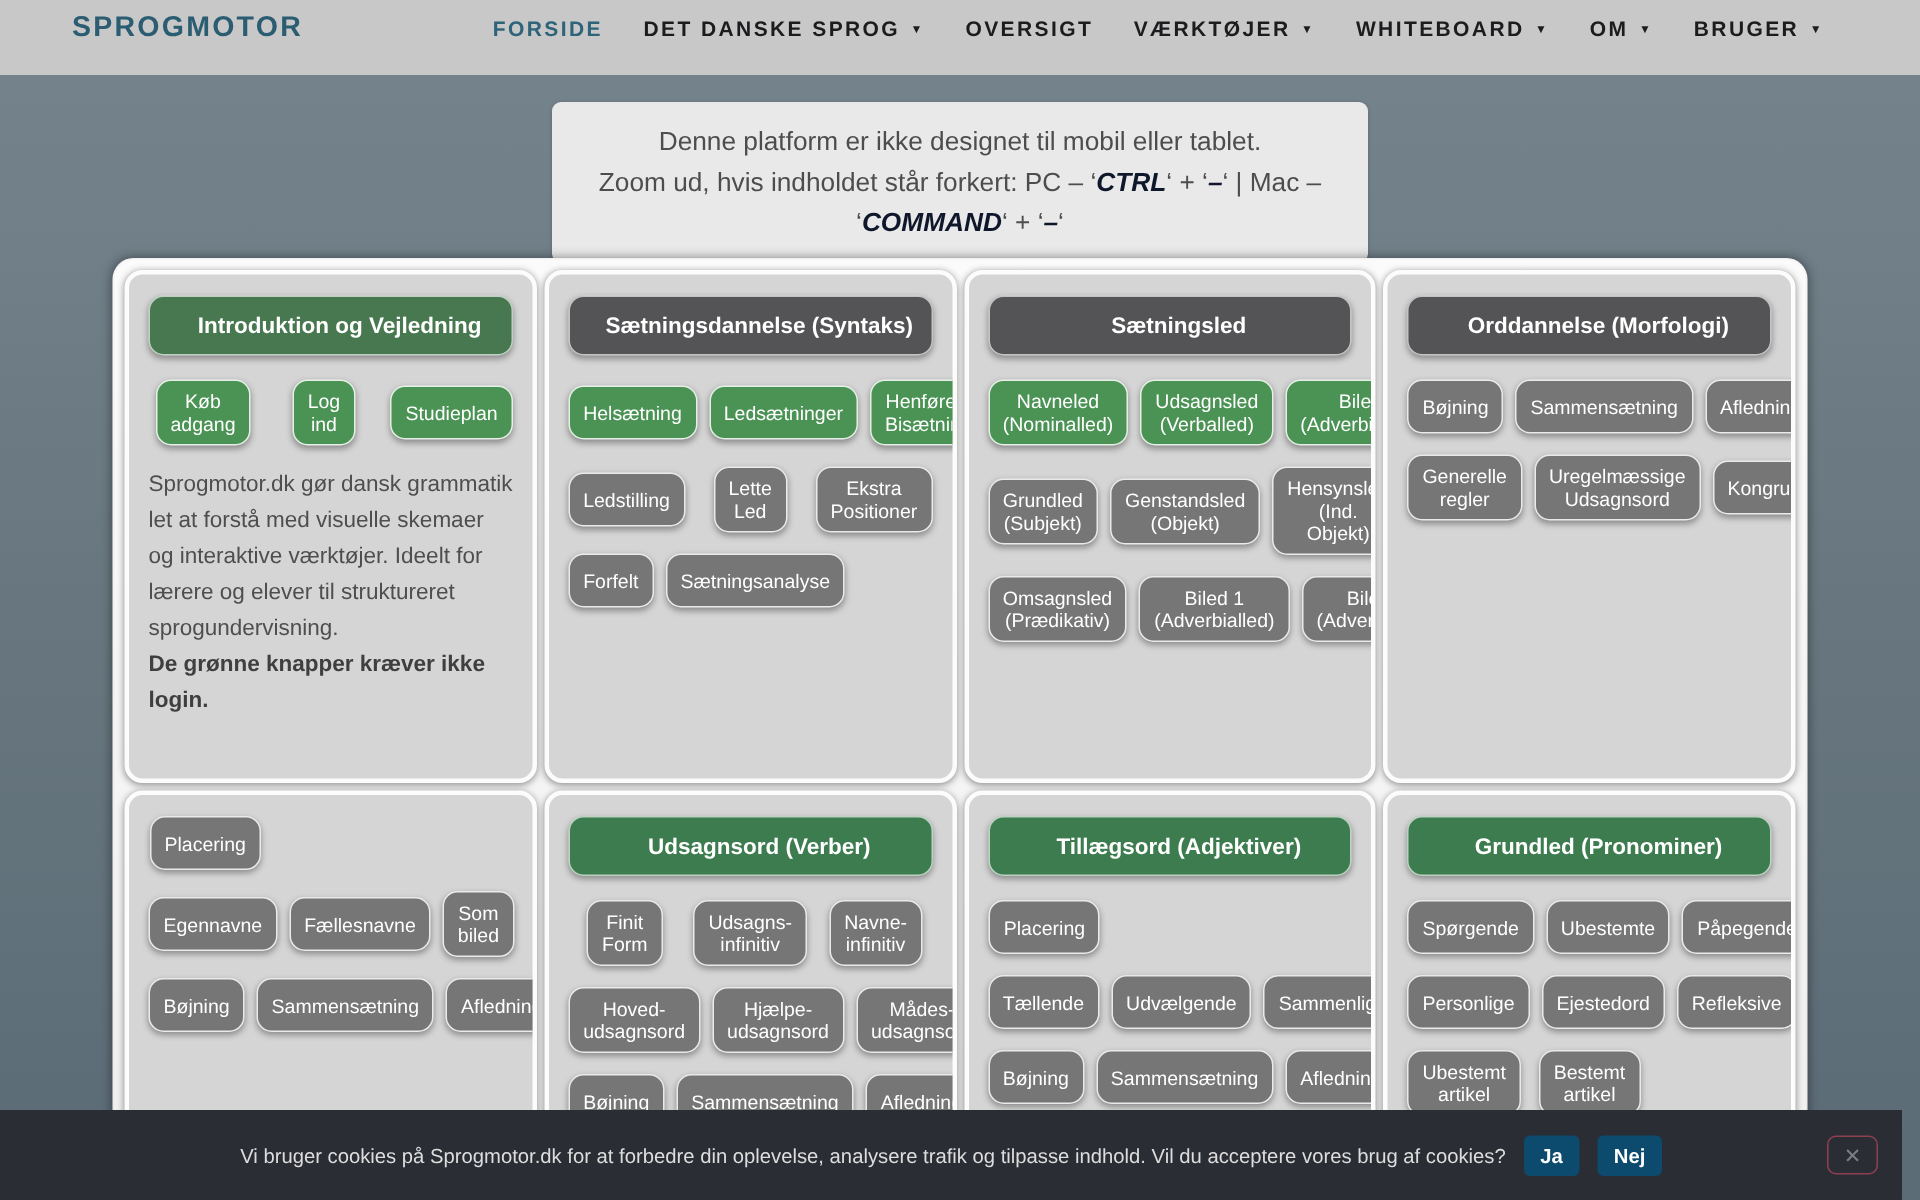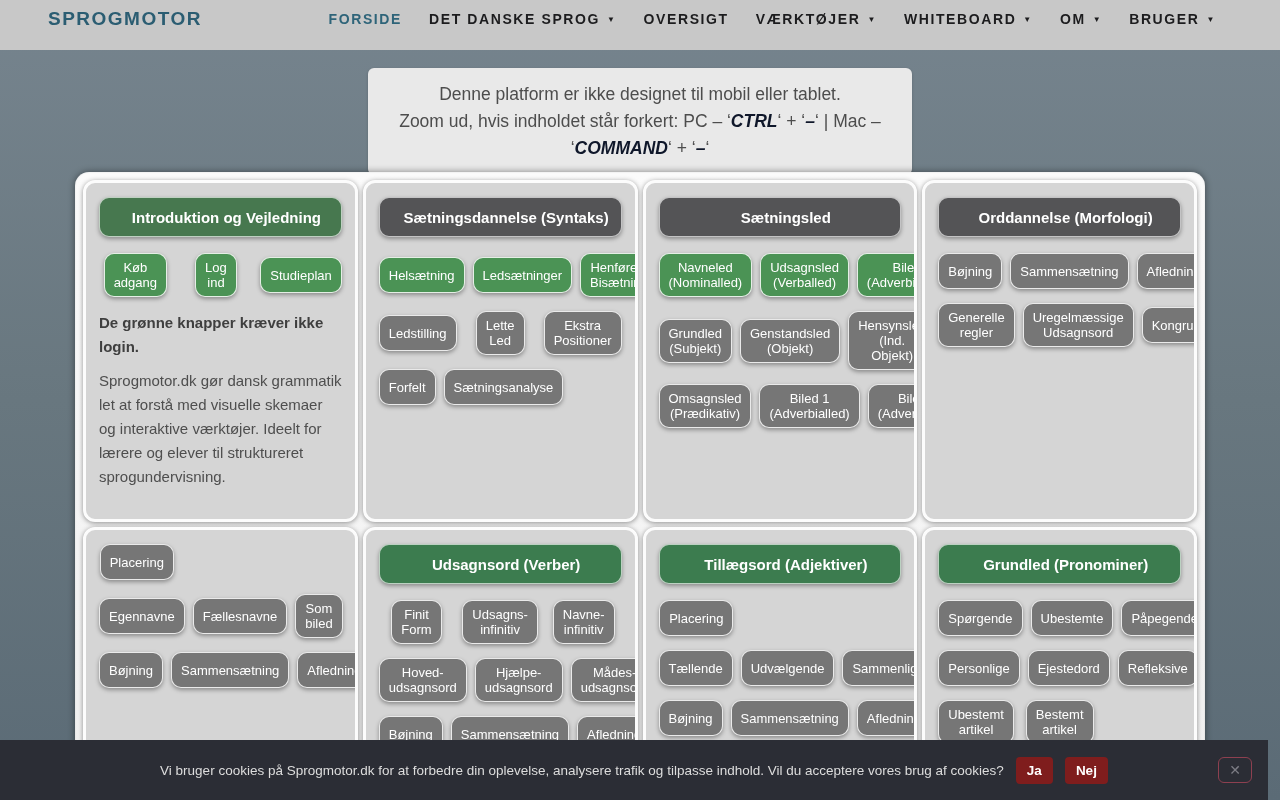--- a/index.html
+++ b/index.html
@@ -243,8 +243,8 @@
             <button class="topic-btn btn-green">Studieplan</button>
           </div>
         </div>
+    <p class="card-desc">Sprogmotor.dk gør dansk grammatik let at forstå med visuelle skemaer og interaktive værktøjer. Ideelt for lærere og elever til struktureret sprogundervisning.</p>
     <p class="card-desc bold">De grønne knapper kræver ikke login.</p>
-    <p class="card-desc">Sprogmotor.dk gør dansk grammatik let at forstå med visuelle skemaer og interaktive værktøjer. Ideelt for lærere og elever til struktureret sprogundervisning.</p>
   </section>
 
   <section class="card">

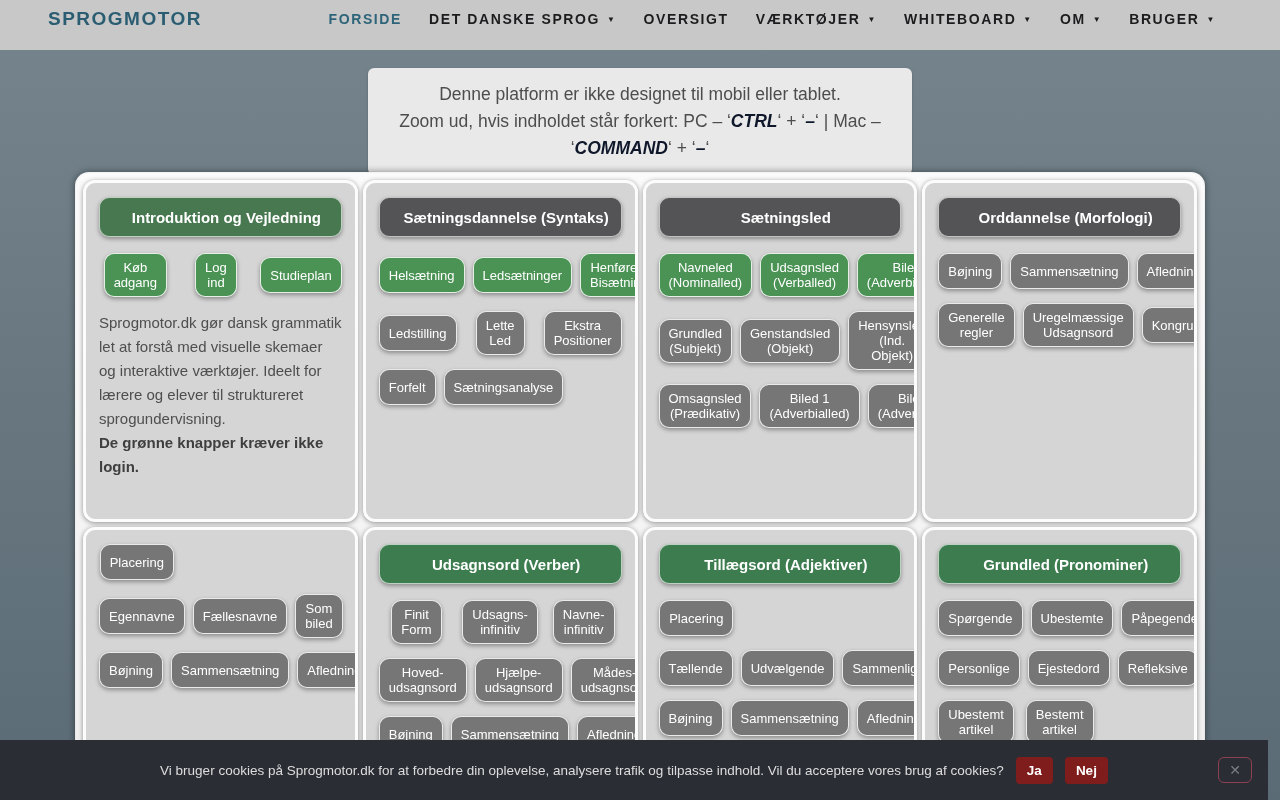--- a/index.html
+++ b/index.html
@@ -158,7 +158,7 @@
   .cookie-msg { color: #dddddd; font-size: 13.5px; }
   .cookie-btn {
     font-family: inherit;
-    background: #7f1d1d;
+    background: #0c4a6e;
     color: #ffffff;
     border: none;
     border-radius: 4px;

